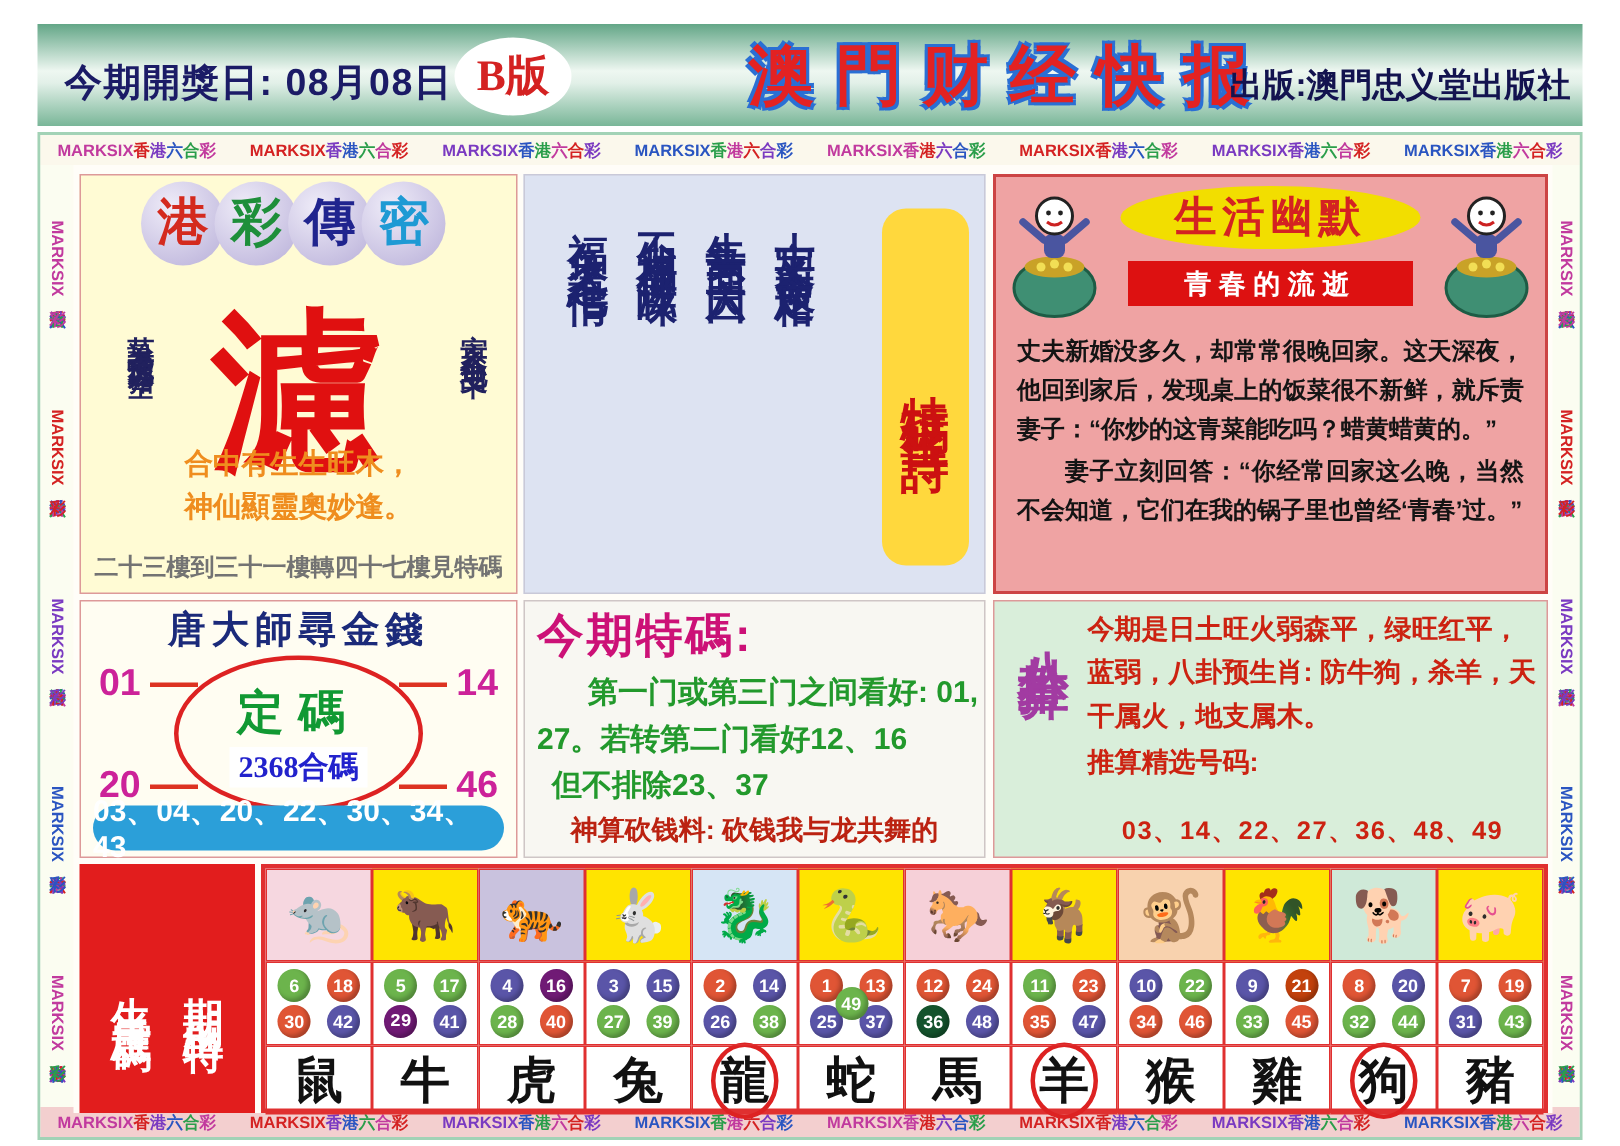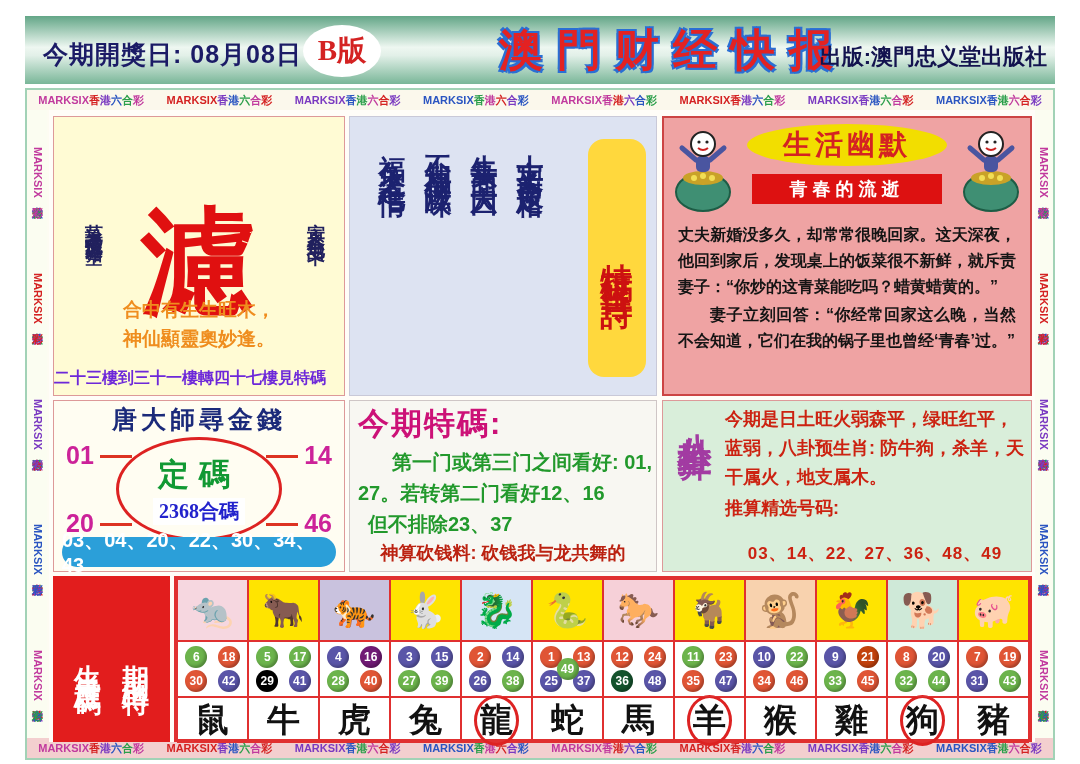--- a/index.html
+++ b/index.html
@@ -180,6 +180,7 @@
     <div class="inner">
 
       <div class="panel" id="panel-secret">
+        <div class="secret-title" id="secret-title"><span class="secret-bubble" style="color: rgb(212, 42, 30);">港</span><span class="secret-bubble" style="color: rgb(30, 143, 58);">彩</span><span class="secret-bubble" style="color: rgb(32, 36, 142);">傳</span><span class="secret-bubble" style="color: rgb(30, 154, 212);">密</span></div>
         <div class="v-text" id="secret-left">莫說老虎追豬空。</div>
         <div class="big-char">濾</div>
         <div class="v-text" id="secret-right">寅亥六合地支中，</div>

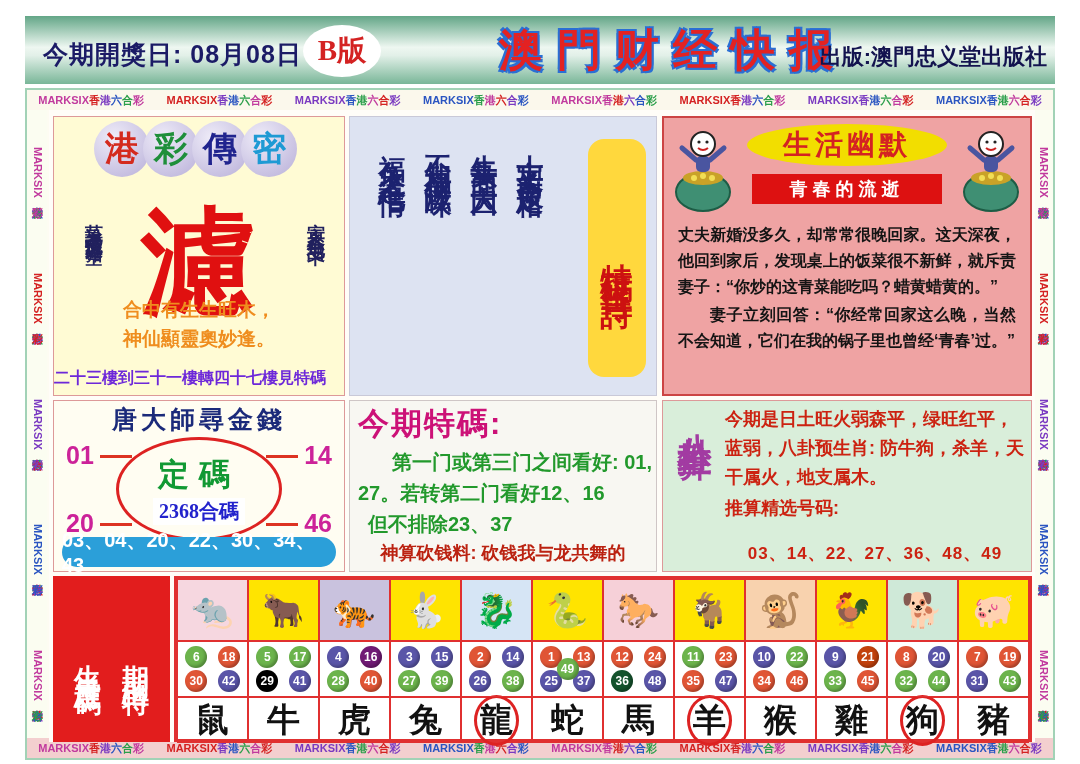--- a/index.html
+++ b/index.html
@@ -48,7 +48,7 @@
     font-family:"Liberation Serif",serif;font-weight:bold;font-size:116px;line-height:1;color:#e01010;}
   .couplet{position:absolute;left:0;bottom:42px;width:100%;text-align:center;color:#ef8d1e;
     font-weight:bold;font-size:19px;line-height:1.5;}
-  .secret-bottom{position:absolute;left:0;bottom:6px;width:100%;color:#6d28d9;
+  .secret-bottom{position:absolute;left:0;bottom:6px;width:100%;text-align:center;color:#737373;
     font-weight:bold;font-size:16px;}
 
   

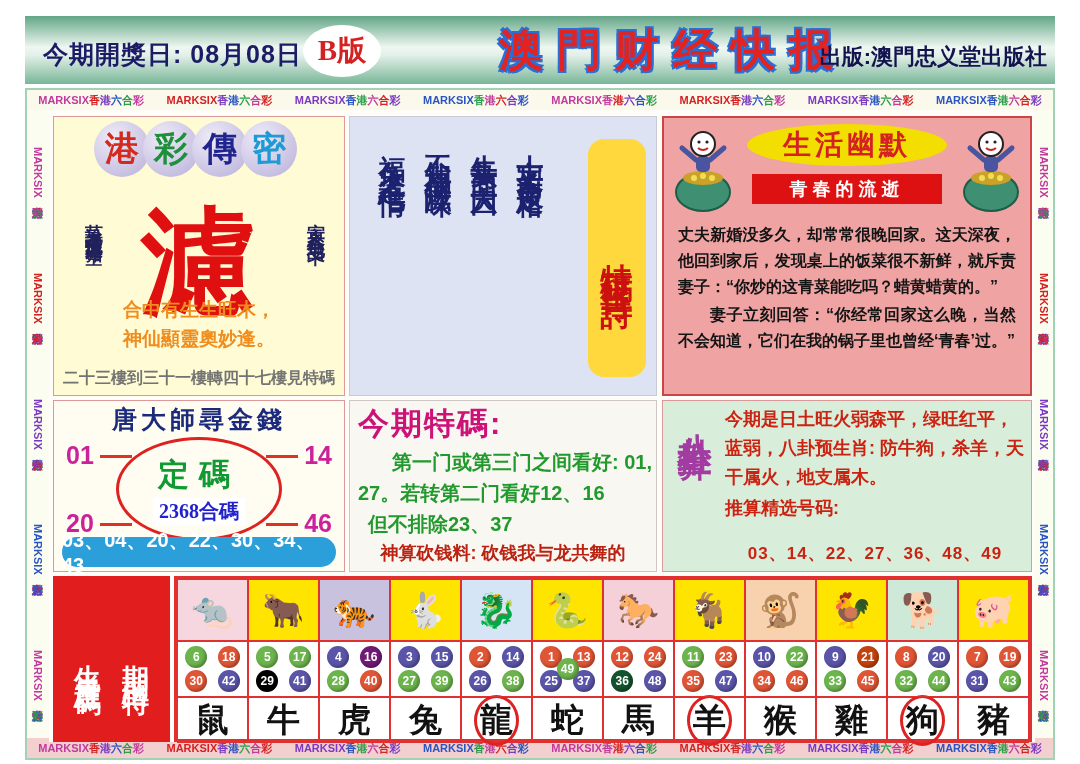--- a/index.html
+++ b/index.html
@@ -300,7 +300,7 @@
           <div class="z-num">
             <span class="ball" style="background: rgb(108, 180, 76);">5</span>
             <span class="ball" style="background: rgb(108, 180, 76);">17</span>
-            <span class="ball" style="background: #000000;">29</span>
+            <span class="ball" style="background: #701a75; font-family: Liberation Mono, monospace;">29</span>
             <span class="ball" style="background: rgb(90, 85, 168);">41</span>
           </div>
           <div class="z-num">

